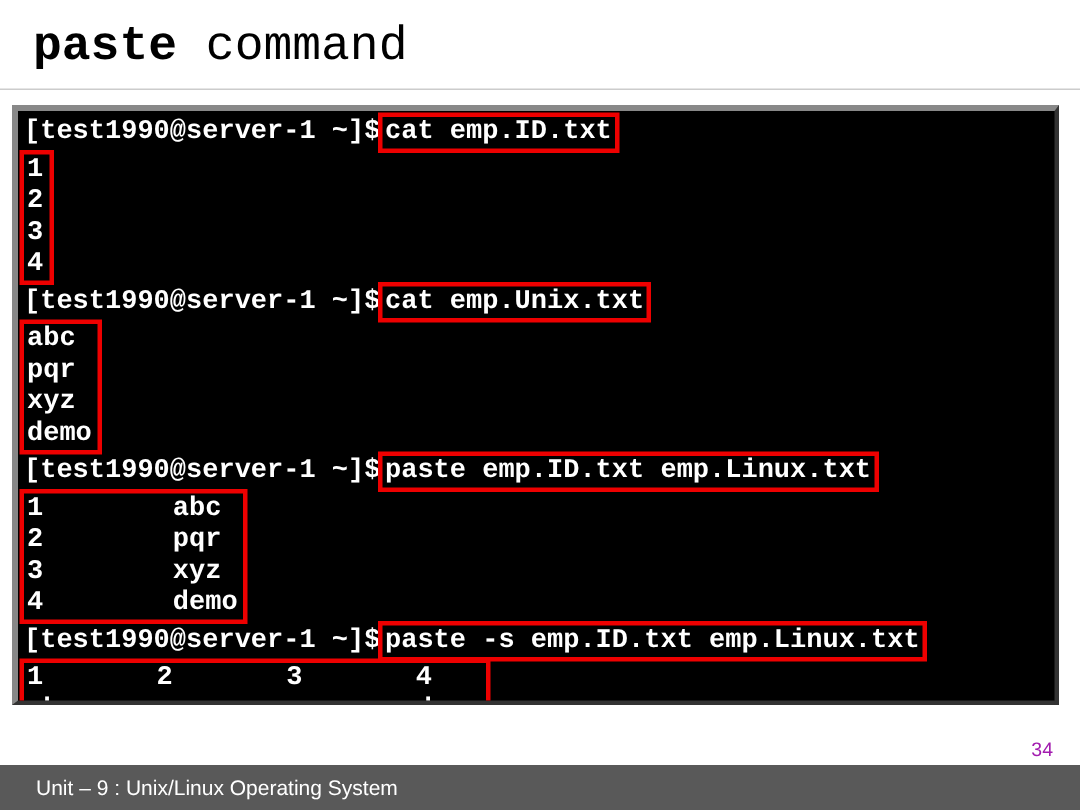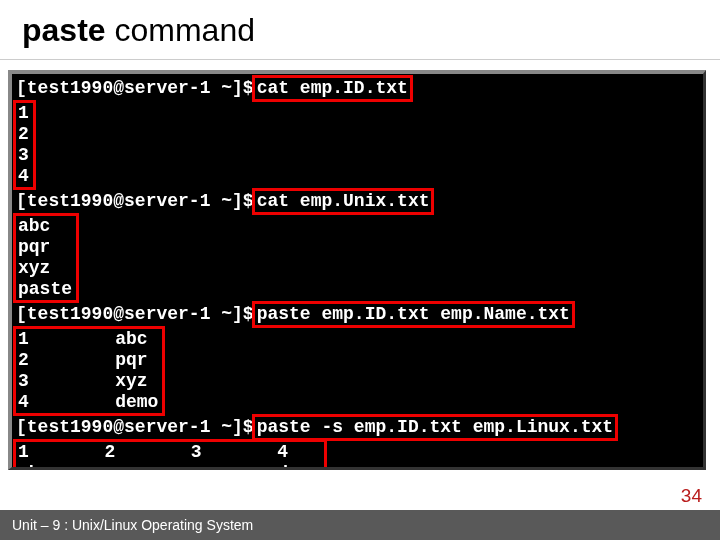--- a/index.html
+++ b/index.html
@@ -19,6 +19,7 @@
     font-size: 32px;
     font-weight: normal;
     color: #000;
+    font-family: Liberation Mono, monospace;
   }
   .title-area h1 .bold { font-weight: bold; }
   .terminal {

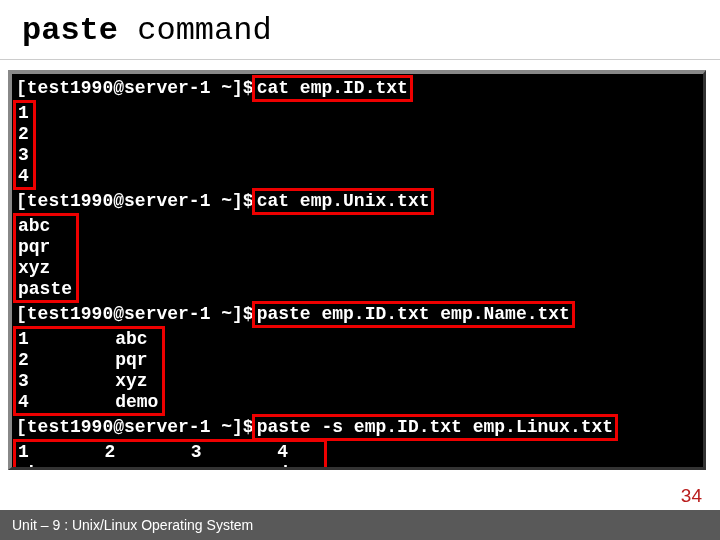--- a/index.html
+++ b/index.html
@@ -95,7 +95,7 @@
 <span class="block-hl">abc
 pqr
 xyz
-paste</span>
+demo</span>
 <span>[test1990@</span><span>server-1 ~]$</span><span class="hl">paste emp.ID.txt emp.Name.txt</span>
 <span class="block-hl">1        abc
 2        pqr

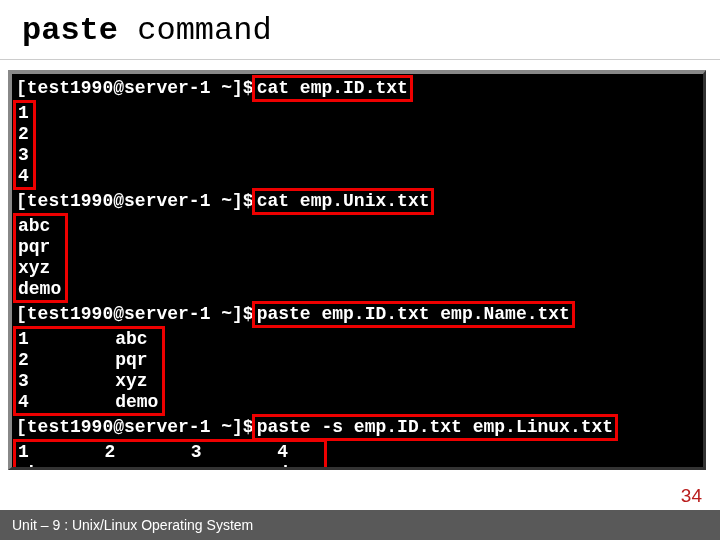--- a/index.html
+++ b/index.html
@@ -96,7 +96,7 @@
 pqr
 xyz
 demo</span>
-<span>[test1990@</span><span>server-1 ~]$</span><span class="hl">paste emp.ID.txt emp.Name.txt</span>
+<span>[test1990@</span><span>server-1 ~]$</span><span class="hl">paste emp.ID.txt emp.Linux.txt</span>
 <span class="block-hl">1        abc
 2        pqr
 3        xyz

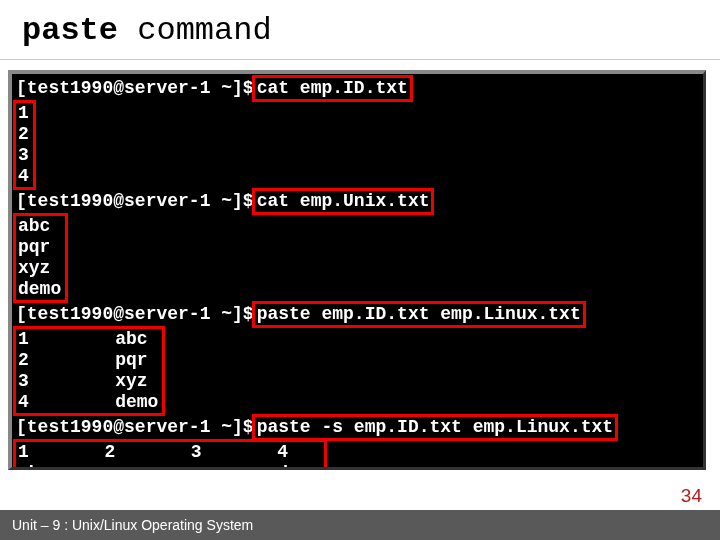--- a/index.html
+++ b/index.html
@@ -75,8 +75,8 @@
     position: absolute;
     bottom: 33px;
     right: 18px;
-    font-size: 19px;
-    color: #b91c1c;
+    font-size: 13px;
+    color: #a21caf;
   }
 </style>
 </head>

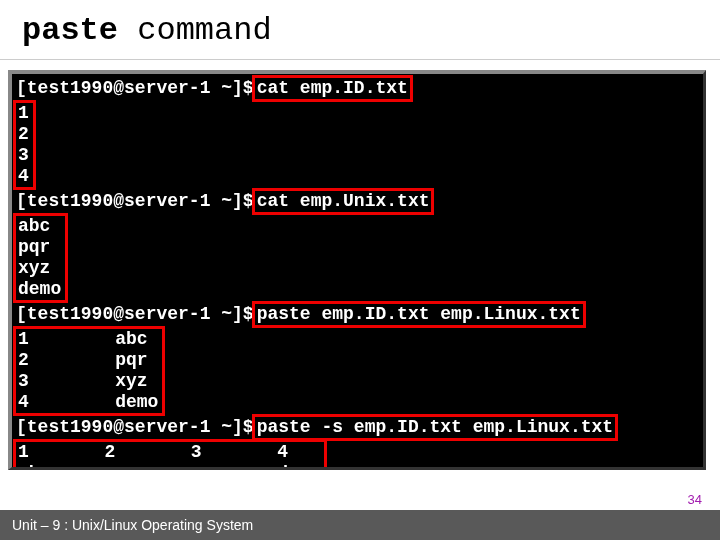--- a/index.html
+++ b/index.html
@@ -67,7 +67,7 @@
     display: flex;
     align-items: center;
     font-size: 14px;
-    padding: 0 12px;
+    padding: 0 24px;
   }
   .footer-left { flex: 0 0 auto; }
   .footer-right { margin-left: auto; }

